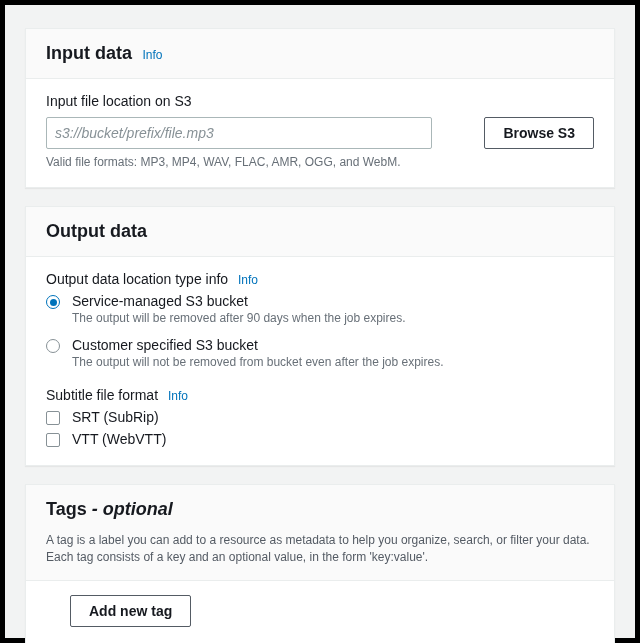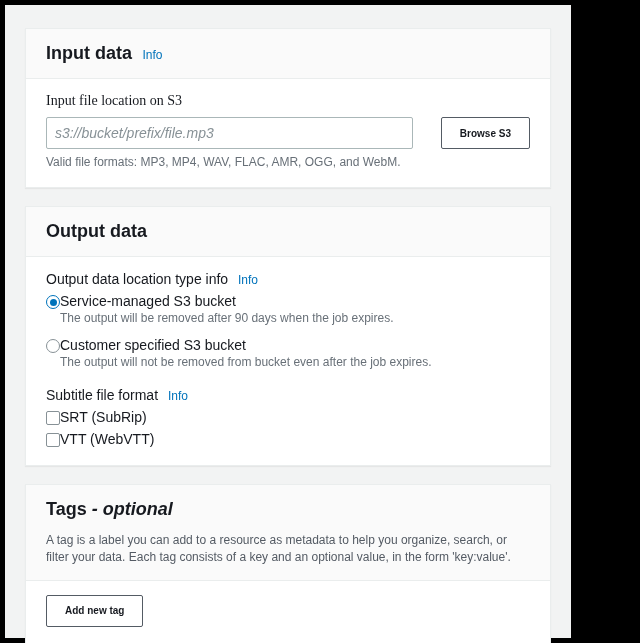--- a/index.html
+++ b/index.html
@@ -12,7 +12,7 @@
     }
     .page {
       background: #f2f3f3;
-      width: 566px;
+      width: 630px;
       height: 633px;
       margin: 5px;
       padding: 5px 20px 15px 20px;

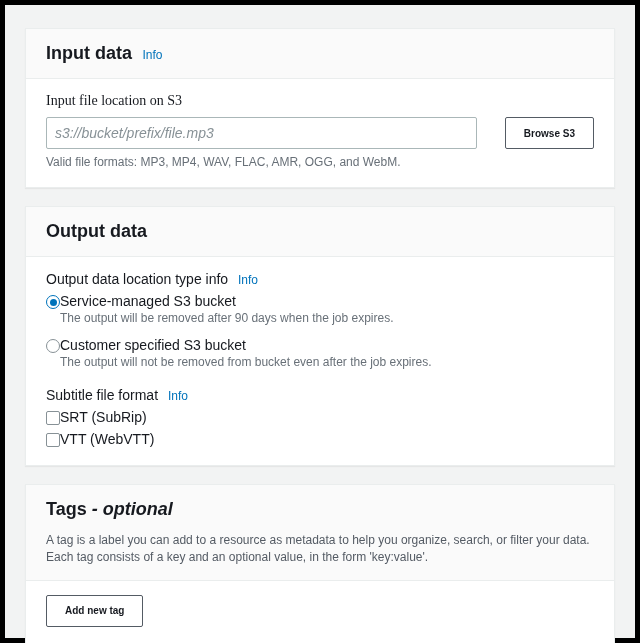--- a/index.html
+++ b/index.html
@@ -60,7 +60,6 @@
       font-size: 14px;
       color: #16191f;
       font-weight: 400;
-      font-family: Liberation Serif, serif;
     }
     .hint {
       font-size: 12px;

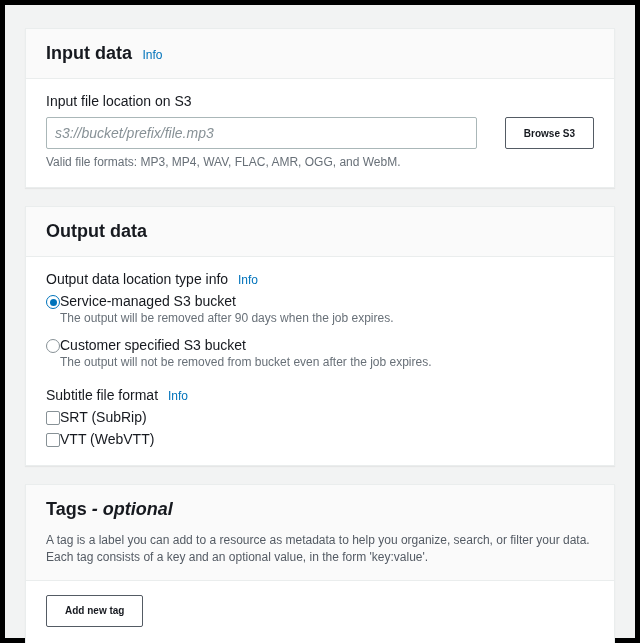--- a/index.html
+++ b/index.html
@@ -88,11 +88,12 @@
       background: #fff;
       color: #16191f;
       font-weight: 700;
-      font-size: 10px;
+      font-size: 14px;
       padding: 0 18px;
       height: 32px;
       cursor: pointer;
       border-radius: 2px;
+      margin-left: 24px;
     }
     .section-label {
       font-size: 14px;

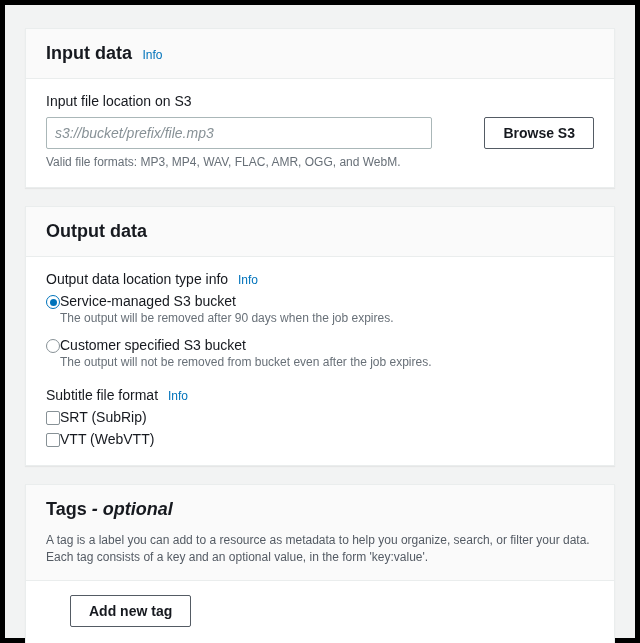--- a/index.html
+++ b/index.html
@@ -103,7 +103,7 @@
     .radio-row, .check-row {
       display: flex;
       align-items: flex-start;
-      gap: 0;
+      gap: 12px;
       margin-top: 6px;
     }
     .radio {

